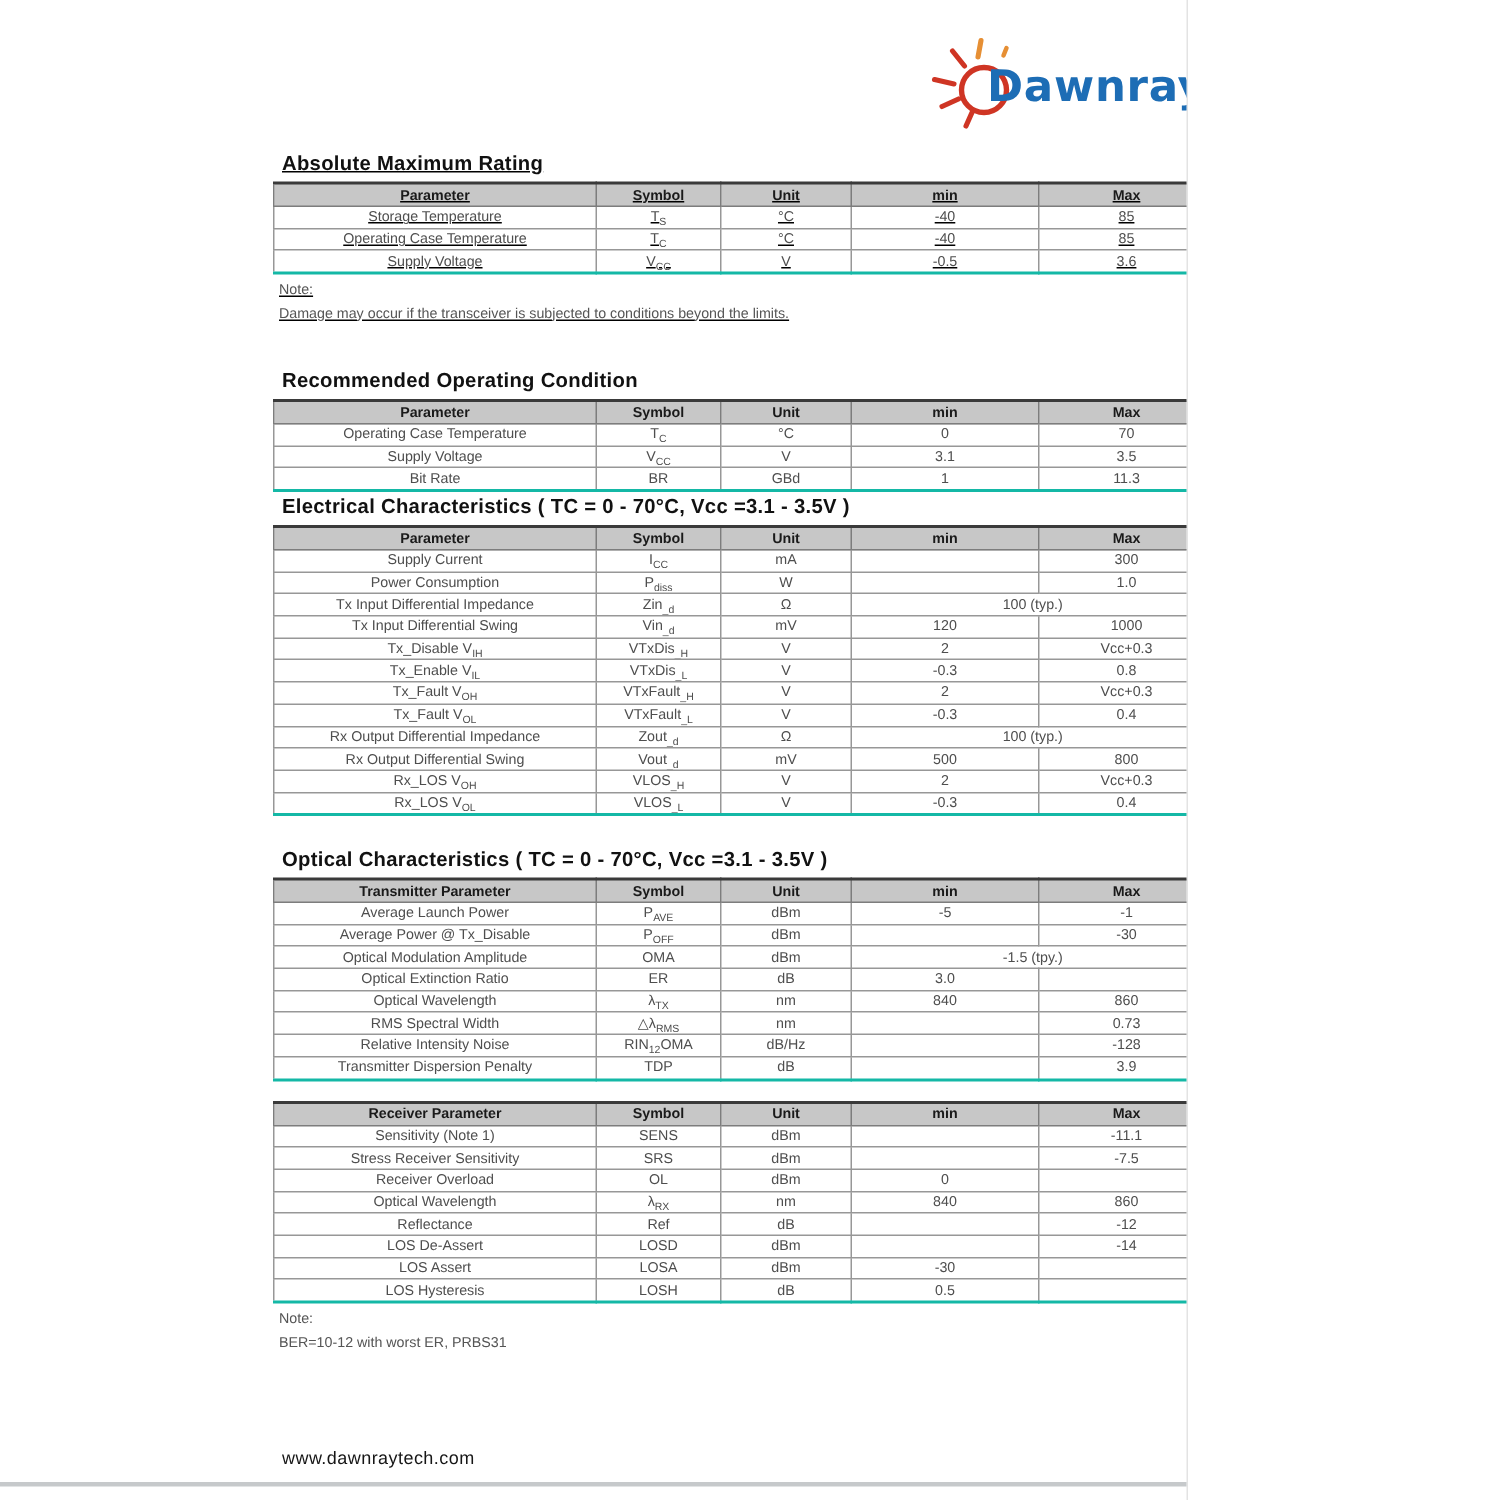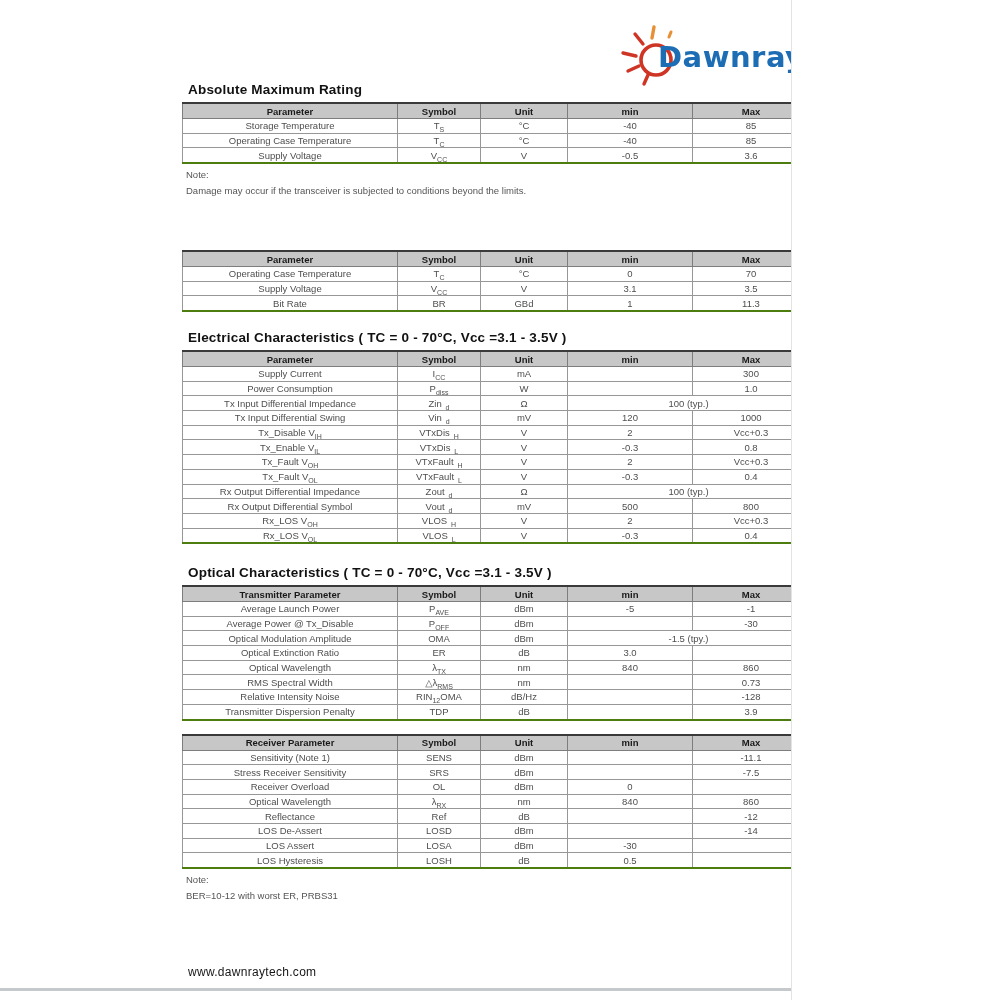--- a/index.html
+++ b/index.html
@@ -24,7 +24,7 @@
   }
   
   .sec{position:absolute;left:182px;width:627px;}
-  #sec1{top:82px;}
+  #sec1{top:101px;text-decoration:underline;}
   #sec2{top:246px;}
   #sec3{top:330px;}
   #sec4{top:565px;}

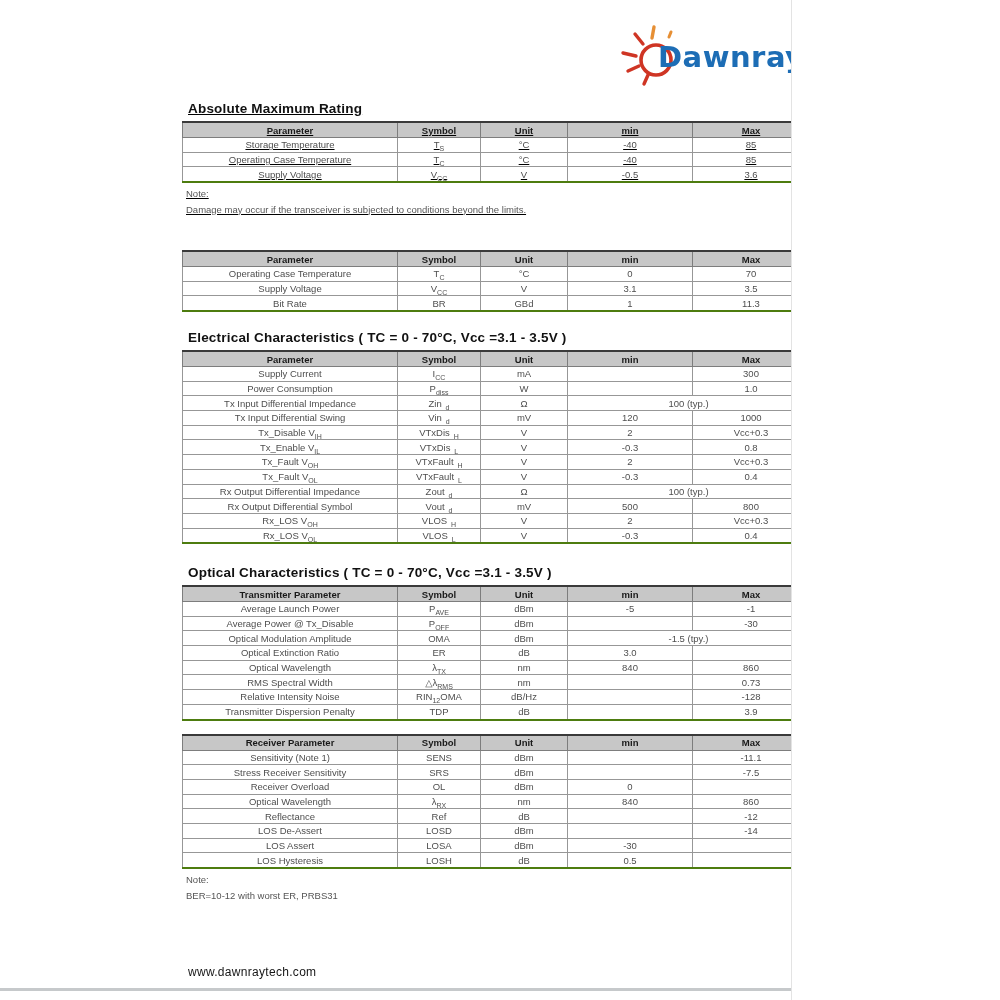--- a/index.html
+++ b/index.html
@@ -34,7 +34,7 @@
   }
   table{
     border-collapse:collapse;table-layout:fixed;width:627px;margin-top:4px;
-    border-top:2px solid #3a3a3a;border-bottom:2px solid #4d7c0f;padding-left:18px;
+    border-top:2px solid #3a3a3a;border-bottom:2px solid #14b8a6;padding-left:18px;
   }
   table.second{margin-top:13px;}
   th{

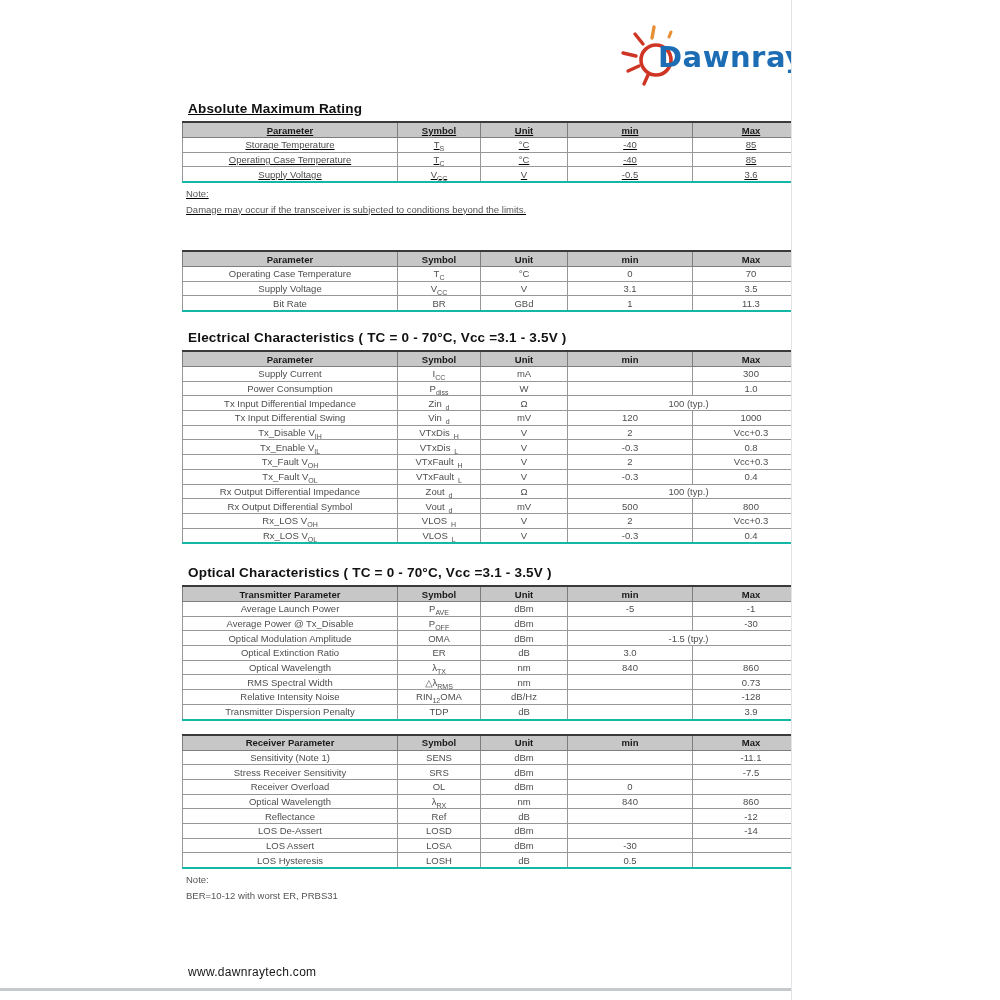--- a/index.html
+++ b/index.html
@@ -121,6 +121,7 @@
   </div>
 
   <div class="sec" id="sec2">
+    <h2>Recommended Operating Condition</h2>
     <table>
       <colgroup>
           <col style="width:215px">

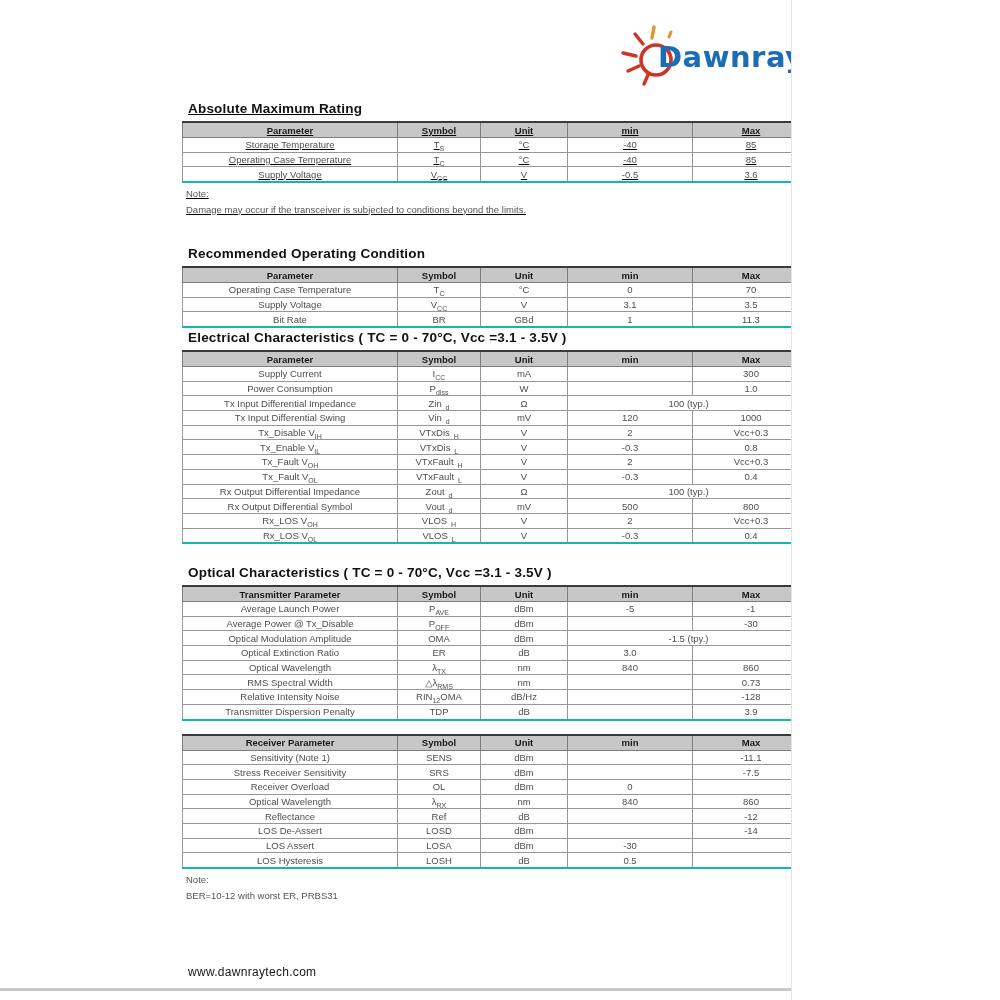--- a/index.html
+++ b/index.html
@@ -247,7 +247,7 @@
             <td colspan="2">100 (typ.)</td>
           </tr>
           <tr>
-            <td>Rx Output Differential Symbol</td>
+            <td>Rx Output Differential Swing</td>
             <td>Vout<sub>_d</sub></td>
             <td>mV</td>
             <td>500</td>

